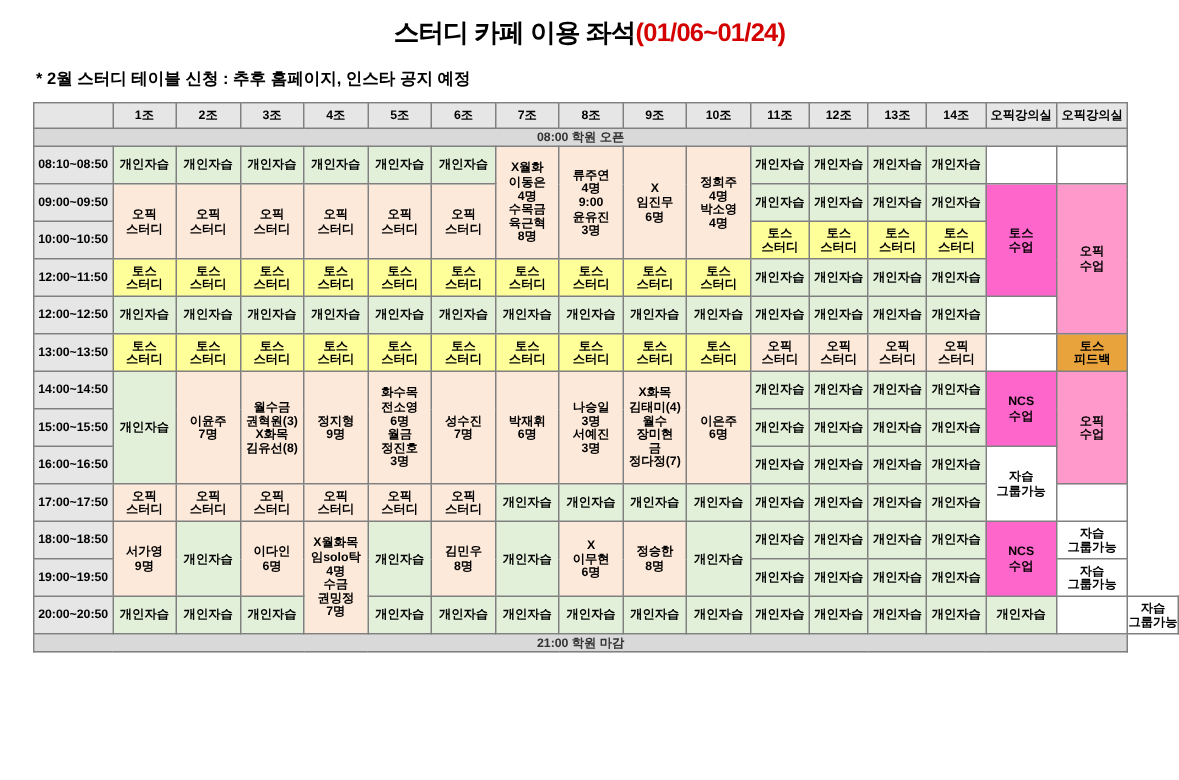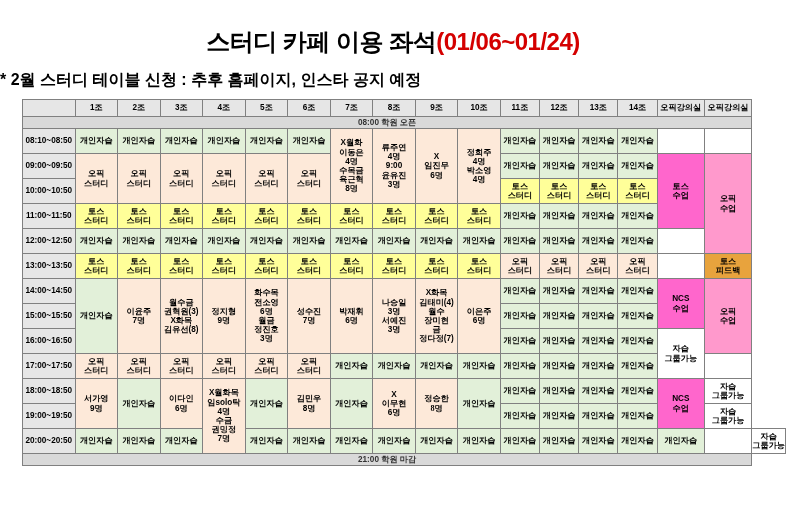--- a/index.html
+++ b/index.html
@@ -13,9 +13,9 @@
   .page{position:relative;width:786px;height:520px;}
   .title{
     text-align:center;
-    font-size:24px;
+    font-size:17px;
     font-weight:bold;
-    margin-top:26px;
+    margin-top:10px;
     letter-spacing:-0.5px;
   }
   .title .red{color:#d40000;}

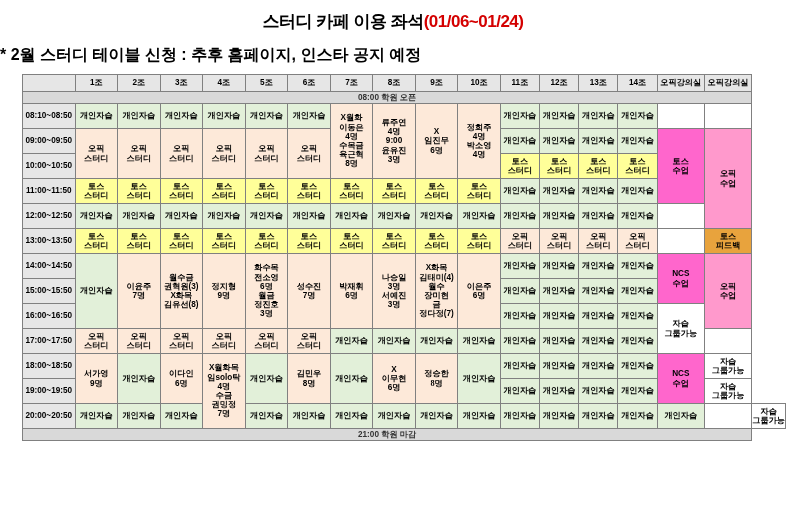--- a/index.html
+++ b/index.html
@@ -21,7 +21,8 @@
   .title .red{color:#d40000;}
   .subtitle{
     margin-top:12px;
-    font-size:16px;
+    margin-left:24px;
+    font-size:11px;
     font-weight:bold;
   }
   table.grid{

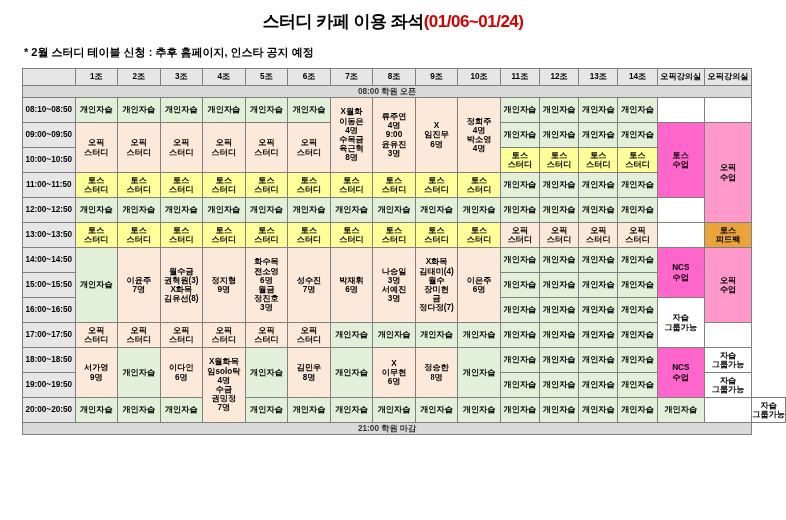--- a/index.html
+++ b/index.html
@@ -151,7 +151,7 @@
           <td class="cell-yellow" style="height: 24px;">토스<br>스터디</td>
         </tr>
         <tr>
-          <td class="timecol">11:00~11:50</td>
+          <td class="timecol">12:00~11:50</td>
           <td class="cell-yellow" style="height: 24px;">토스<br>스터디</td>
           <td class="cell-yellow" style="height: 24px;">토스<br>스터디</td>
           <td class="cell-yellow" style="height: 24px;">토스<br>스터디</td>

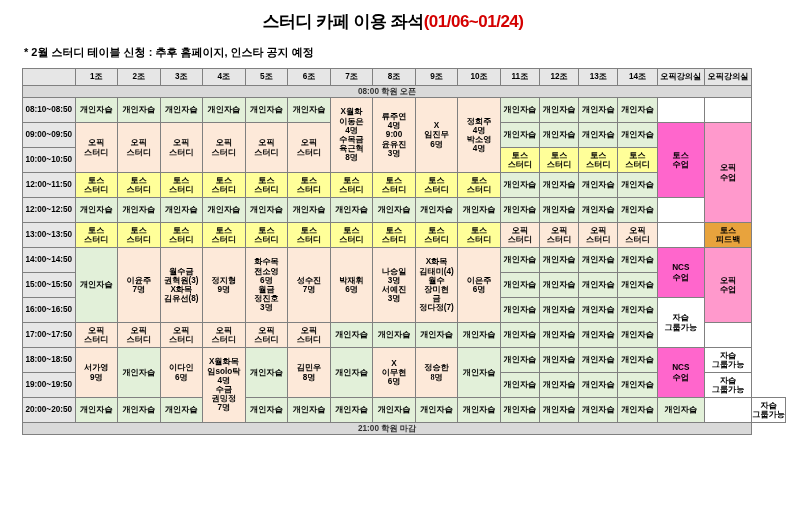--- a/index.html
+++ b/index.html
@@ -265,7 +265,7 @@
           <td class="cell-orange" rowspan="2" style="height: 48px; text-align: center;">김민우<br>8명</td>
           <td class="cell-ind" rowspan="2" style="height: 48px;">개인자습</td>
           <td class="cell-orange" rowspan="2" style="height: 48px;">X<br>이무현<br>6명</td>
-          <td class="cell-orange" rowspan="2" style="height: 48px; font-family: Liberation Serif, serif;">정승한<br>8명</td>
+          <td class="cell-orange" rowspan="2" style="height: 48px;">정승한<br>8명</td>
           <td class="cell-ind" rowspan="2" style="height: 48px;">개인자습</td>
           <td class="cell-ind" style="height: 24px;">개인자습</td>
           <td class="cell-ind" style="height: 24px;">개인자습</td>

